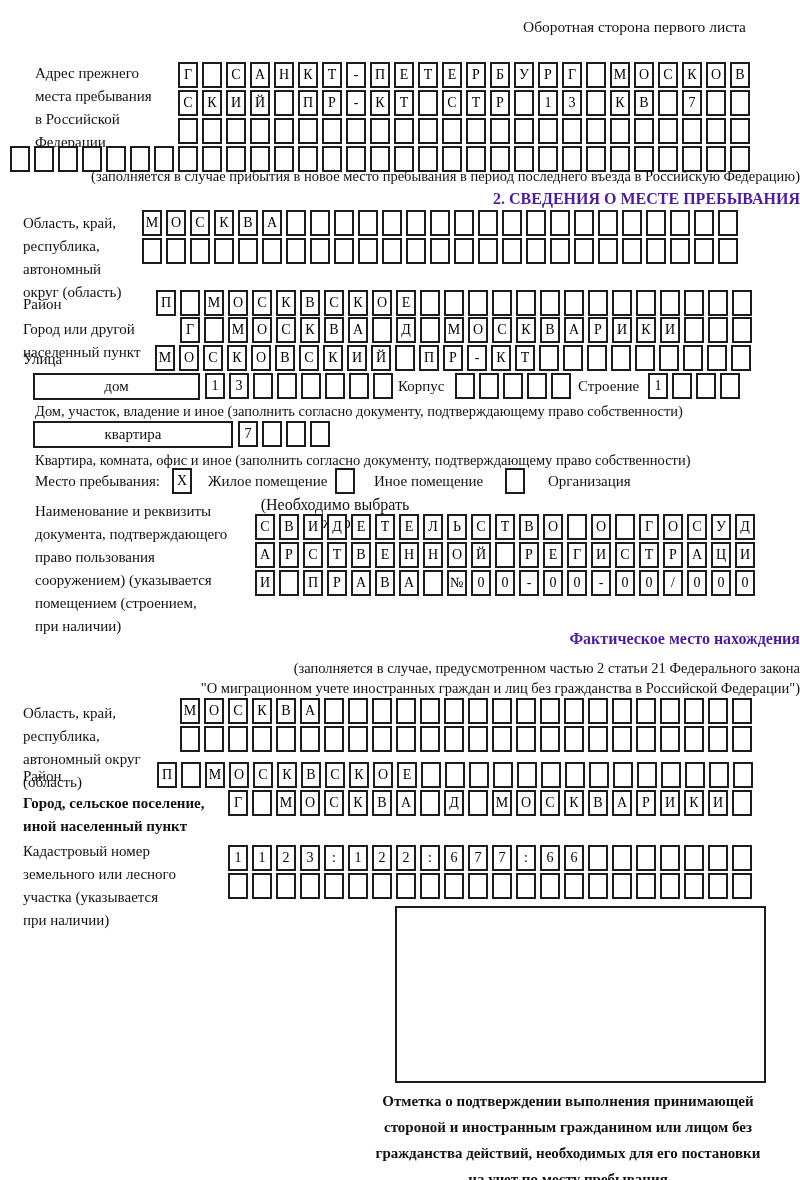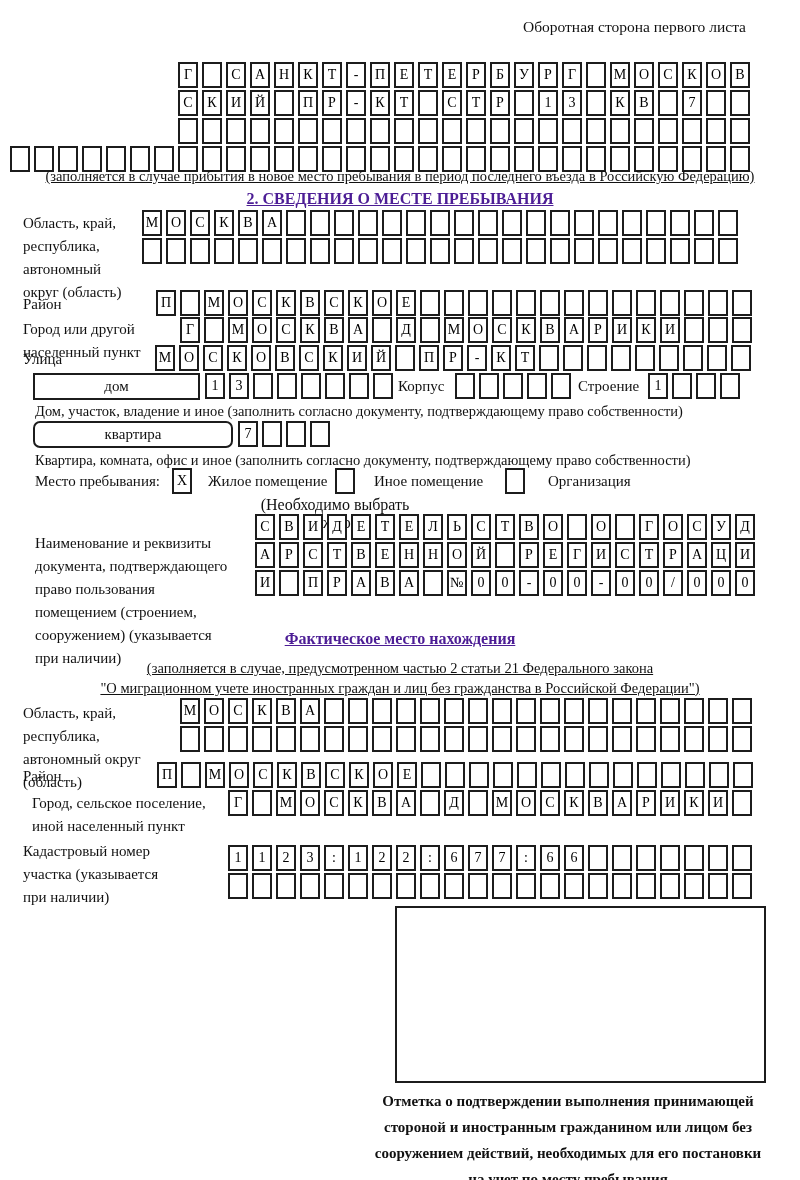--- a/index.html
+++ b/index.html
@@ -34,6 +34,12 @@
 
   <div class="abs note" style="top:18px;right:54px;font-size:15.5px;">Оборотная сторона первого листа</div>
 
+  <div class="abs lbl" style="left:35px;top:62px;width:145px;">
+      <div>Адрес прежнего</div>
+      <div>места пребывания</div>
+      <div>в Российской</div>
+      <div>Федерации</div>
+    </div>
   <div class="boxrow" style="left:178px;top:62px;">
       <div class="cbox">Г</div>
       <div class="cbox"></div>

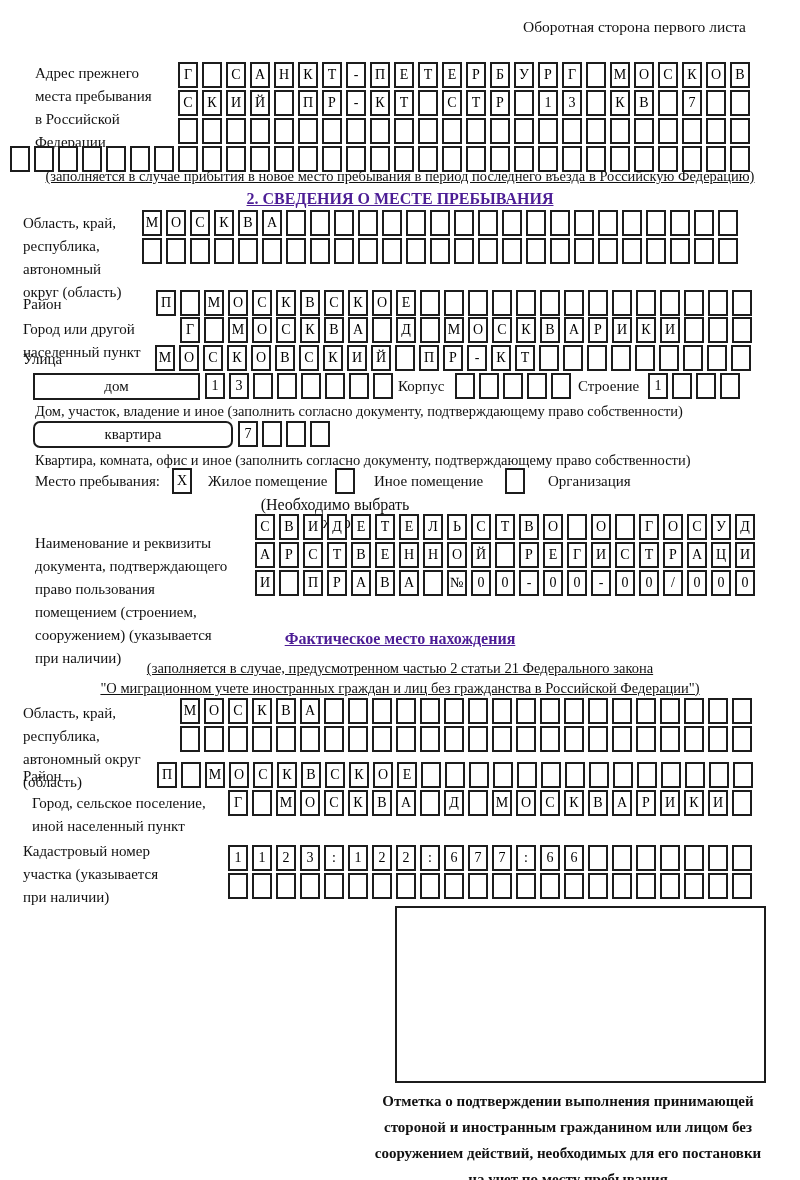--- a/index.html
+++ b/index.html
@@ -23,7 +23,7 @@
     display:flex;align-items:center;justify-content:center;
     font-size:15px;height:27px;
   }
-  .center{left:0;width:800px;text-align:center;text-decoration:underline;}
+  .center{left:0;width:800px;text-align:right;}
   .caption{font-size:15px;font-weight:700;line-height:26px;text-align:center;}
   .notelines div{line-height:20px;}
 </style>

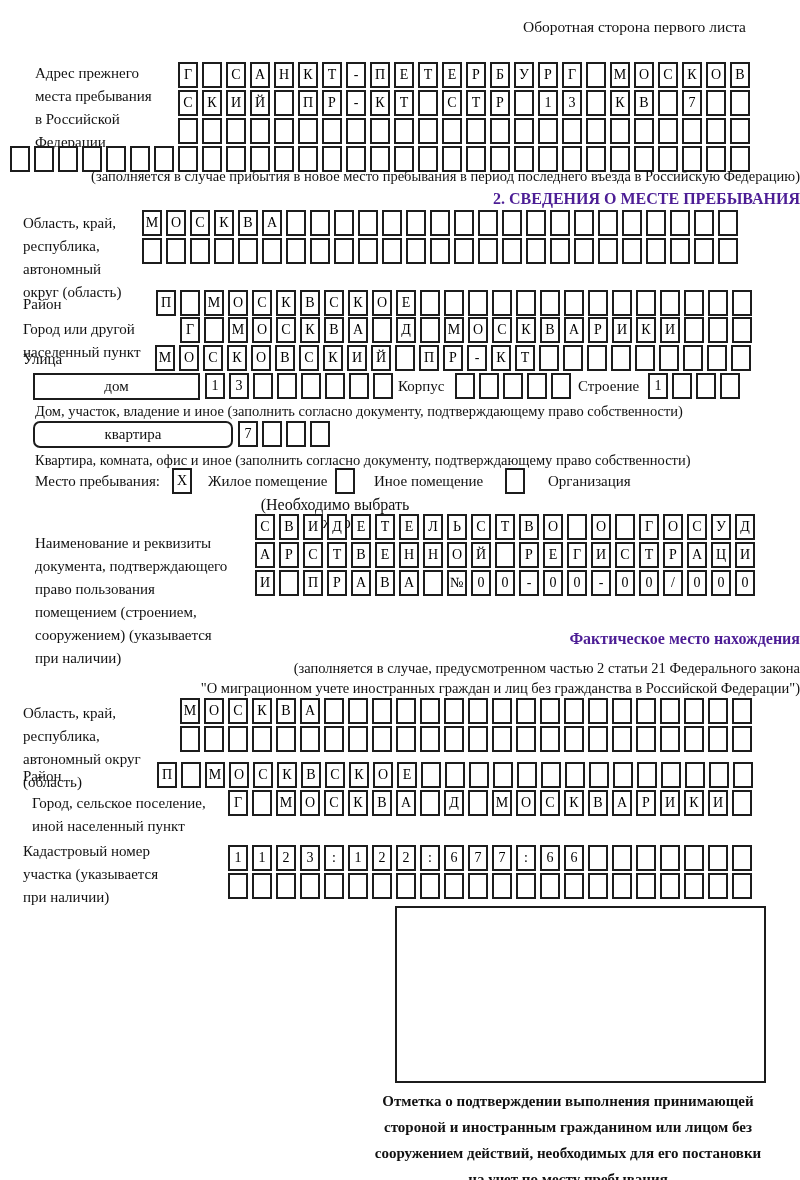--- a/index.html
+++ b/index.html
@@ -333,7 +333,7 @@
     </div>
   <div class="abs note" style="left:35px;top:403px;">Дом, участок, владение и иное (заполнить согласно документу, подтверждающему право собственности)</div>
 
-  <div class="abs bigbox" style="left:33px;top:421px;width:200px;border-radius:7px;">квартира</div>
+  <div class="abs bigbox" style="left:33px;top:421px;width:200px;">квартира</div>
   <div class="boxrow" style="left:238px;top:421px;">
       <div class="cbox">7</div>
       <div class="cbox"></div>

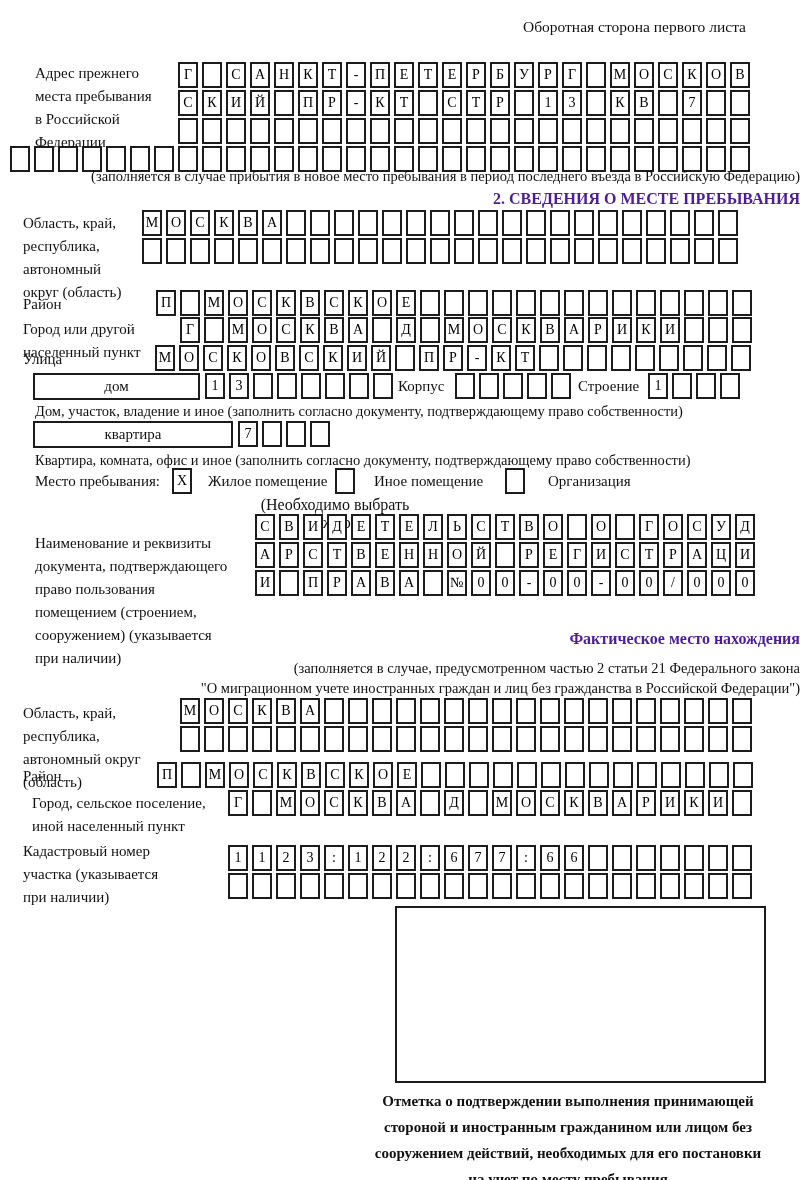--- a/index.html
+++ b/index.html
@@ -351,7 +351,7 @@
   <div class="abs lbl" style="left:548px;top:470px;">Организация</div>
   <div class="abs note" style="left:240px;top:496px;width:190px;text-align:center;font-size:16px;">(Необходимо выбрать нужное)</div>
 
-  <div class="abs lbl" style="left:35px;top:532px;width:215px;">
+  <div class="abs lbl" style="left:35px;top:500px;width:215px;">
       <div>Наименование и реквизиты</div>
       <div>документа, подтверждающего</div>
       <div>право пользования</div>

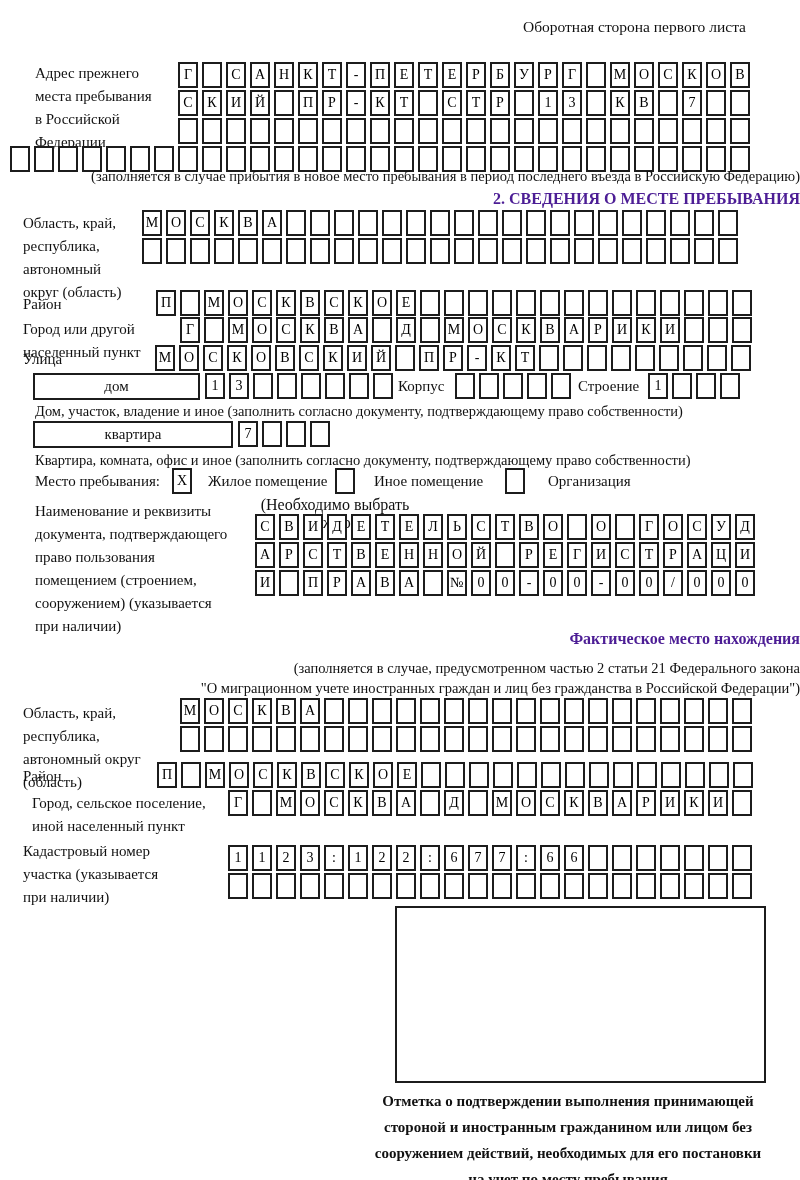--- a/index.html
+++ b/index.html
@@ -355,8 +355,8 @@
       <div>Наименование и реквизиты</div>
       <div>документа, подтверждающего</div>
       <div>право пользования</div>
+      <div>сооружением) (указывается</div>
       <div>помещением (строением,</div>
-      <div>сооружением) (указывается</div>
       <div>при наличии)</div>
     </div>
   <div class="boxrow" style="left:255px;top:514px;">

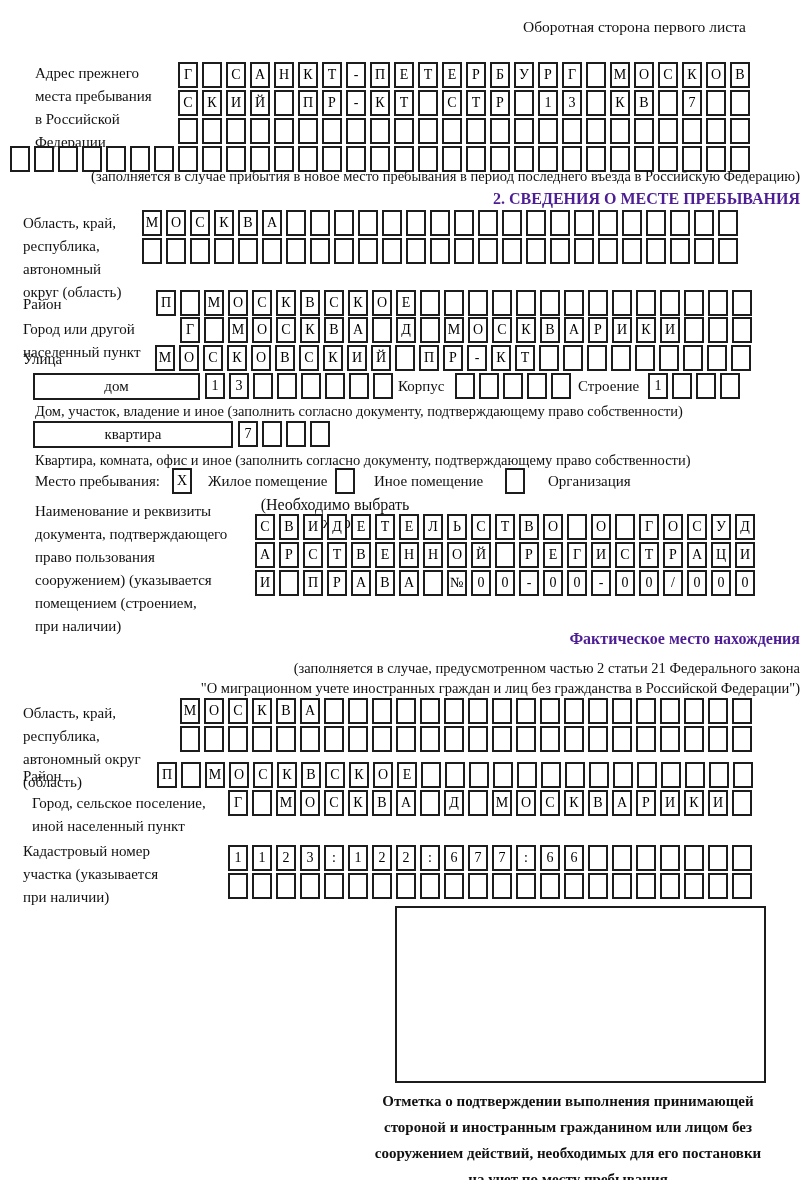--- a/index.html
+++ b/index.html
@@ -523,7 +523,7 @@
       <div class="cbox"></div>
     </div>
 
-  <div class="abs lbl" style="left:32px;top:792px;width:200px;">
+  <div class="abs lbl" style="left:23px;top:792px;width:200px;font-weight:bold;">
       <div>Город, сельское поселение,</div>
       <div>иной населенный пункт</div>
     </div>

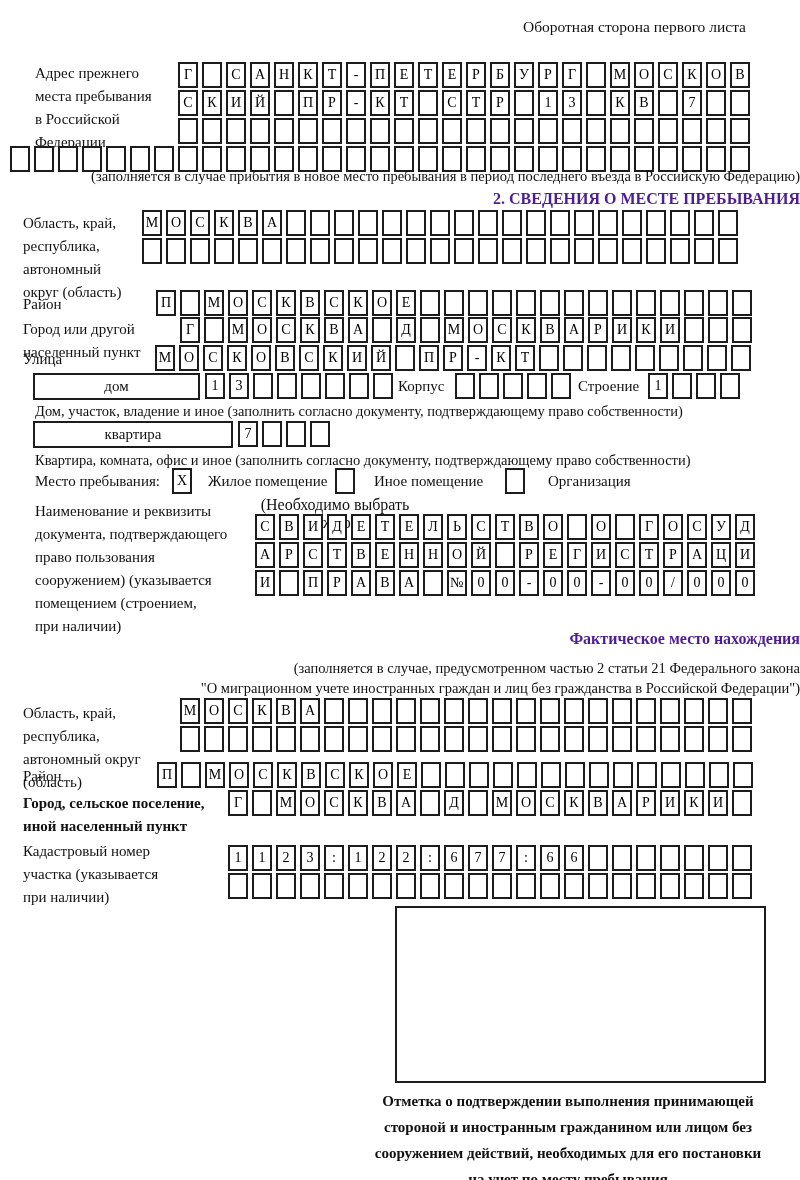--- a/index.html
+++ b/index.html
@@ -554,6 +554,7 @@
 
   <div class="abs lbl" style="left:23px;top:840px;width:190px;">
       <div>Кадастровый номер</div>
+      <div>земельного или лесного</div>
       <div>участка (указывается</div>
       <div>при наличии)</div>
     </div>

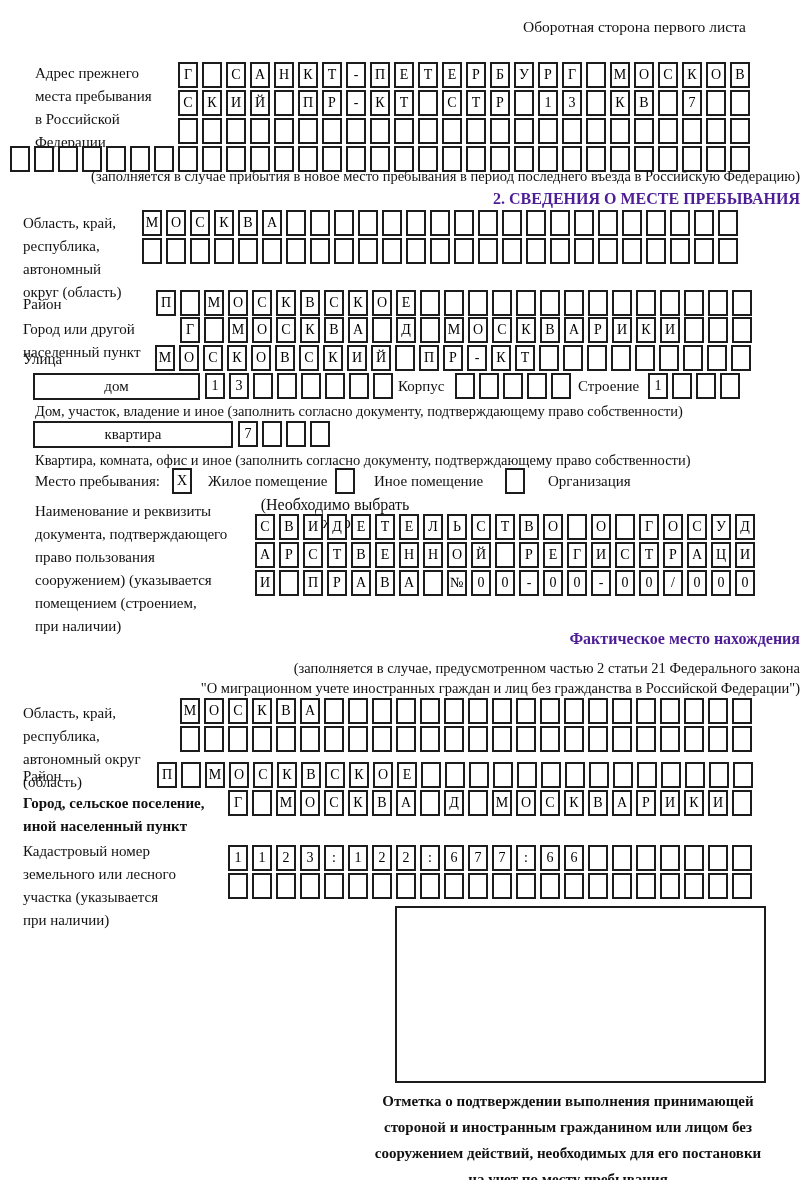--- a/index.html
+++ b/index.html
@@ -611,7 +611,7 @@
   <div class="abs caption" style="left:358px;top:1088px;width:420px;">
       <div>Отметка о подтверждении выполнения принимающей</div>
       <div>стороной и иностранным гражданином или лицом без</div>
-      <div>сооружением действий, необходимых для его постановки</div>
+      <div>гражданства действий, необходимых для его постановки</div>
       <div>на учет по месту пребывания</div>
     </div>
 

